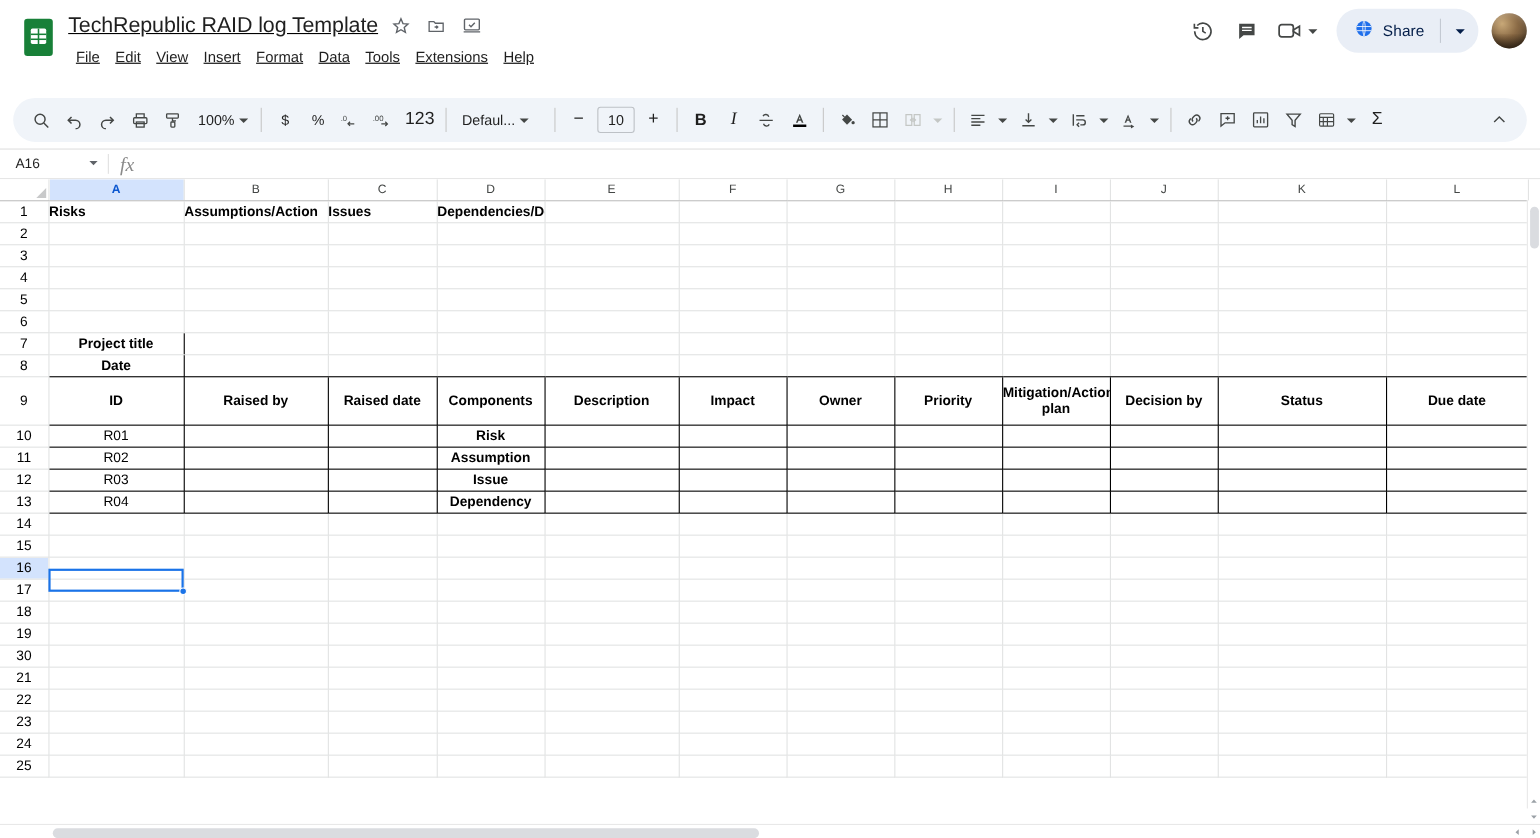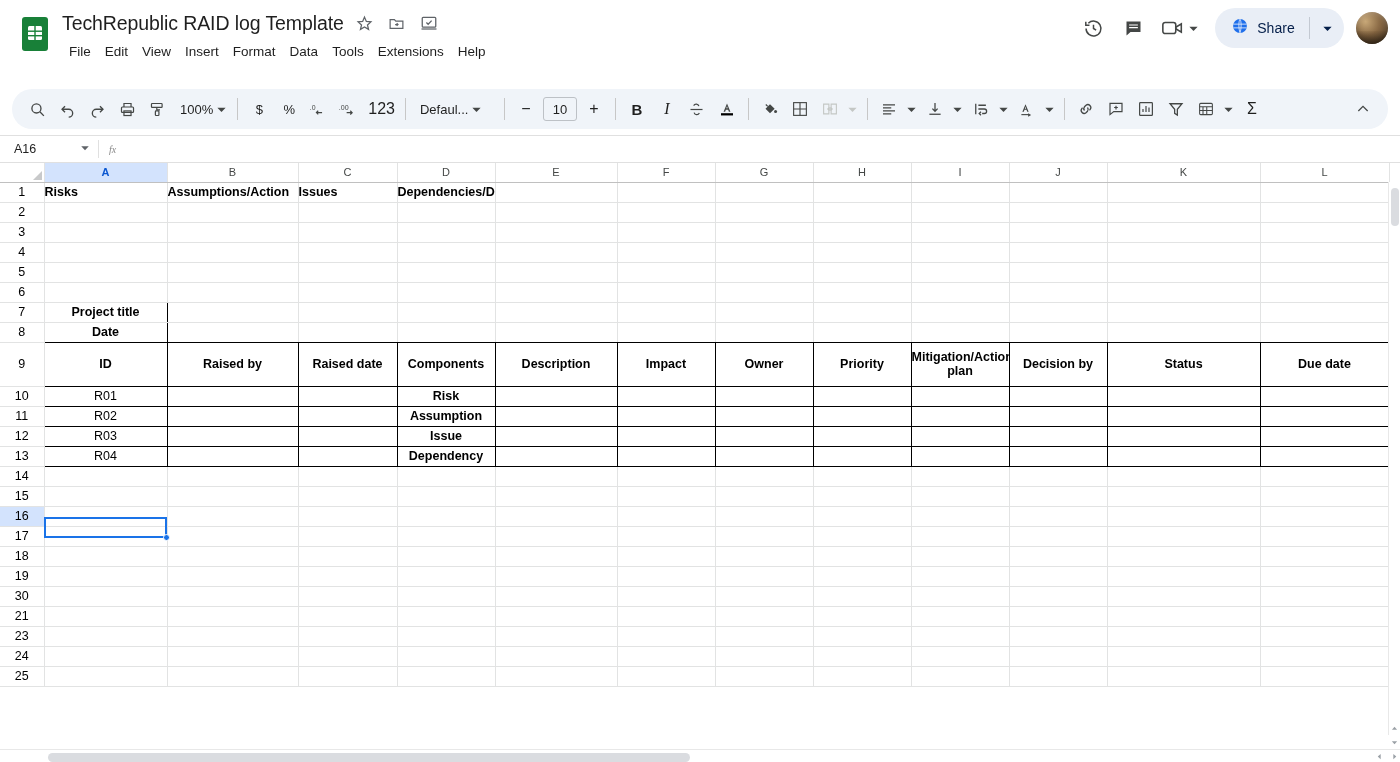--- a/index.html
+++ b/index.html
@@ -27,7 +27,7 @@
     padding-top: 6px;
   }
   .app-logo svg { display: block; }
-  .title-block { margin-left: 4px; flex: 0 0 auto; }
+  .title-block { margin-left: 4px; flex: 0 0 auto; text-decoration: underline; }
   .title-row { display: flex; align-items: center; height: 30px; }
   .doc-title {
     font-size: 19.5px;

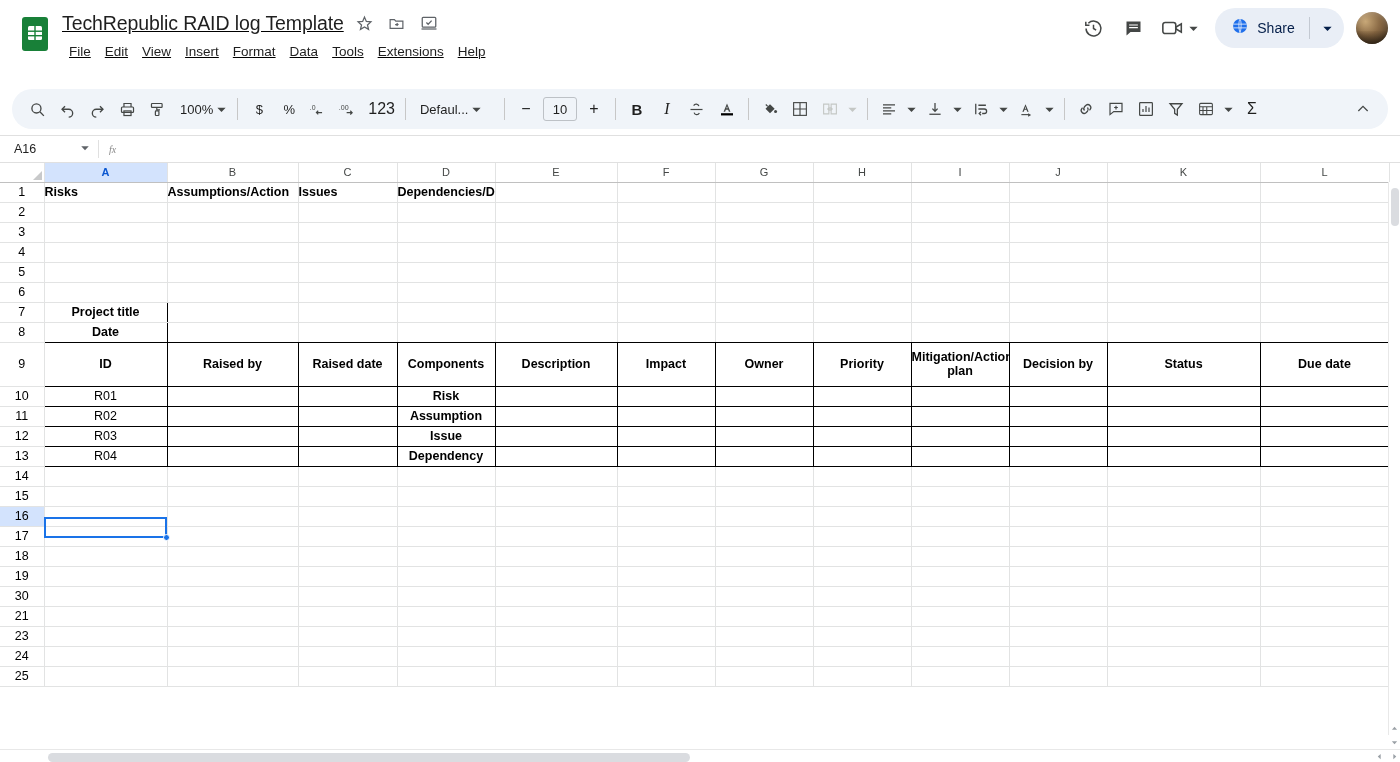--- a/index.html
+++ b/index.html
@@ -164,7 +164,7 @@
   }
   .namebox-caret { margin-left: auto; padding-right: 8px; color:#5f6368; }
   .fb-sep { width: 1px; height: 18px; background: #e0e0e0; }
-  .fx { padding: 0 10px; color:#8a8a8a; font-size: 10px; font-style: italic; font-family:"Liberation Serif", serif;}
+  .fx { padding: 0 10px; color:#8a8a8a; font-size: 18px; font-style: italic; font-family:"Liberation Serif", serif;}
   .fb-input { flex: 1; font-size: 12.5px; color:#1f1f1f; }
 
   

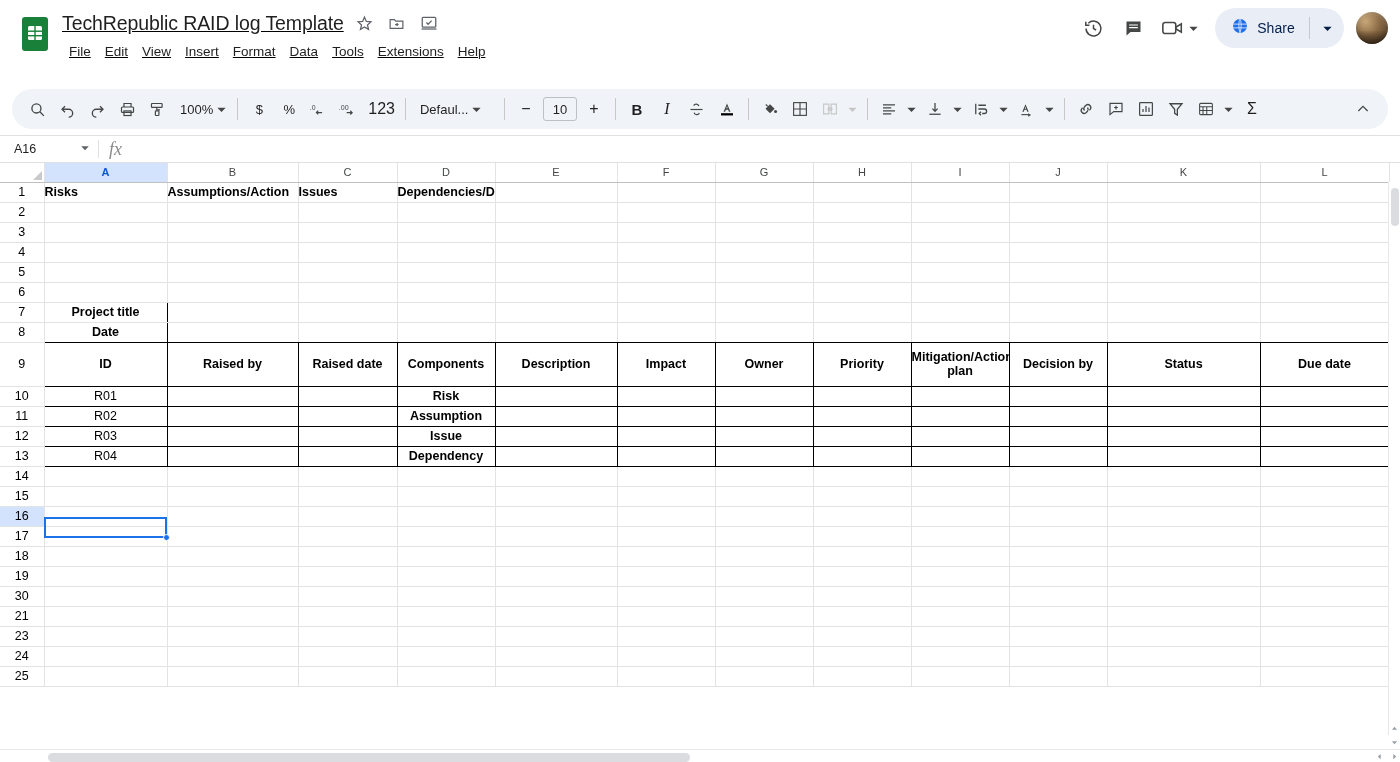--- a/index.html
+++ b/index.html
@@ -1002,6 +1002,21 @@
           <td class="cell"></td>
     </tr>
     <tr>
+      <td class="rowhead">22</td>
+      <td class="cell"></td>
+          <td class="cell"></td>
+      <td class="cell"></td>
+          <td class="cell"></td>
+      <td class="cell"></td>
+          <td class="cell"></td>
+      <td class="cell"></td>
+          <td class="cell"></td>
+      <td class="cell"></td>
+          <td class="cell"></td>
+      <td class="cell"></td>
+          <td class="cell"></td>
+    </tr>
+    <tr>
       <td class="rowhead">23</td>
       <td class="cell"></td>
           <td class="cell"></td>

